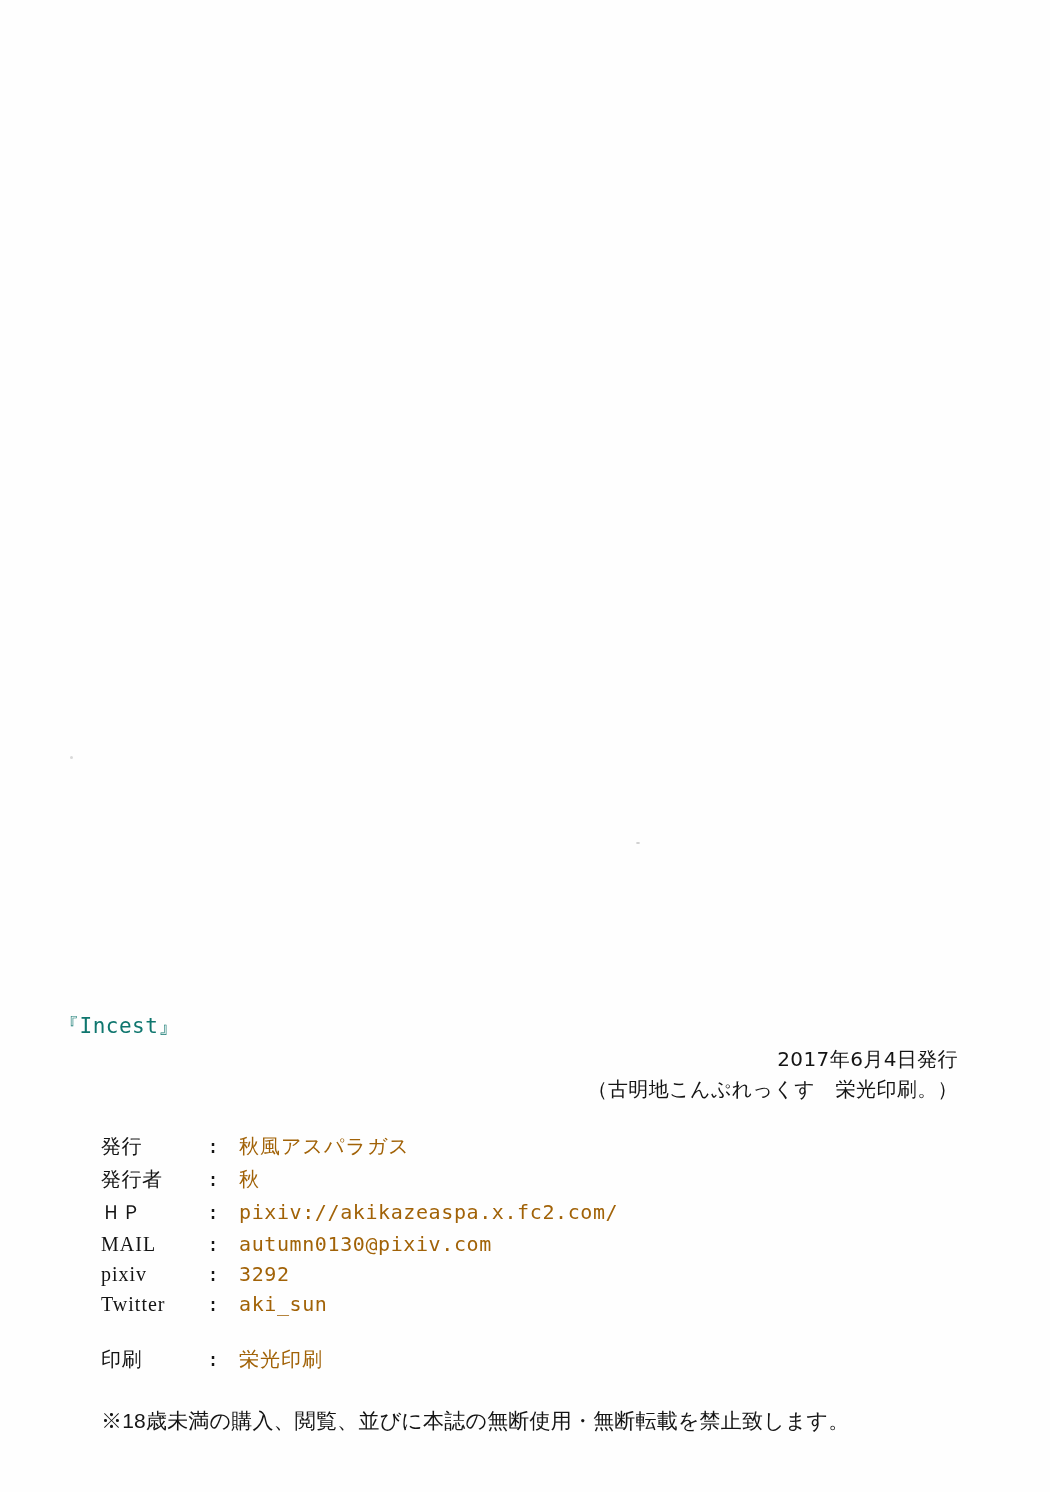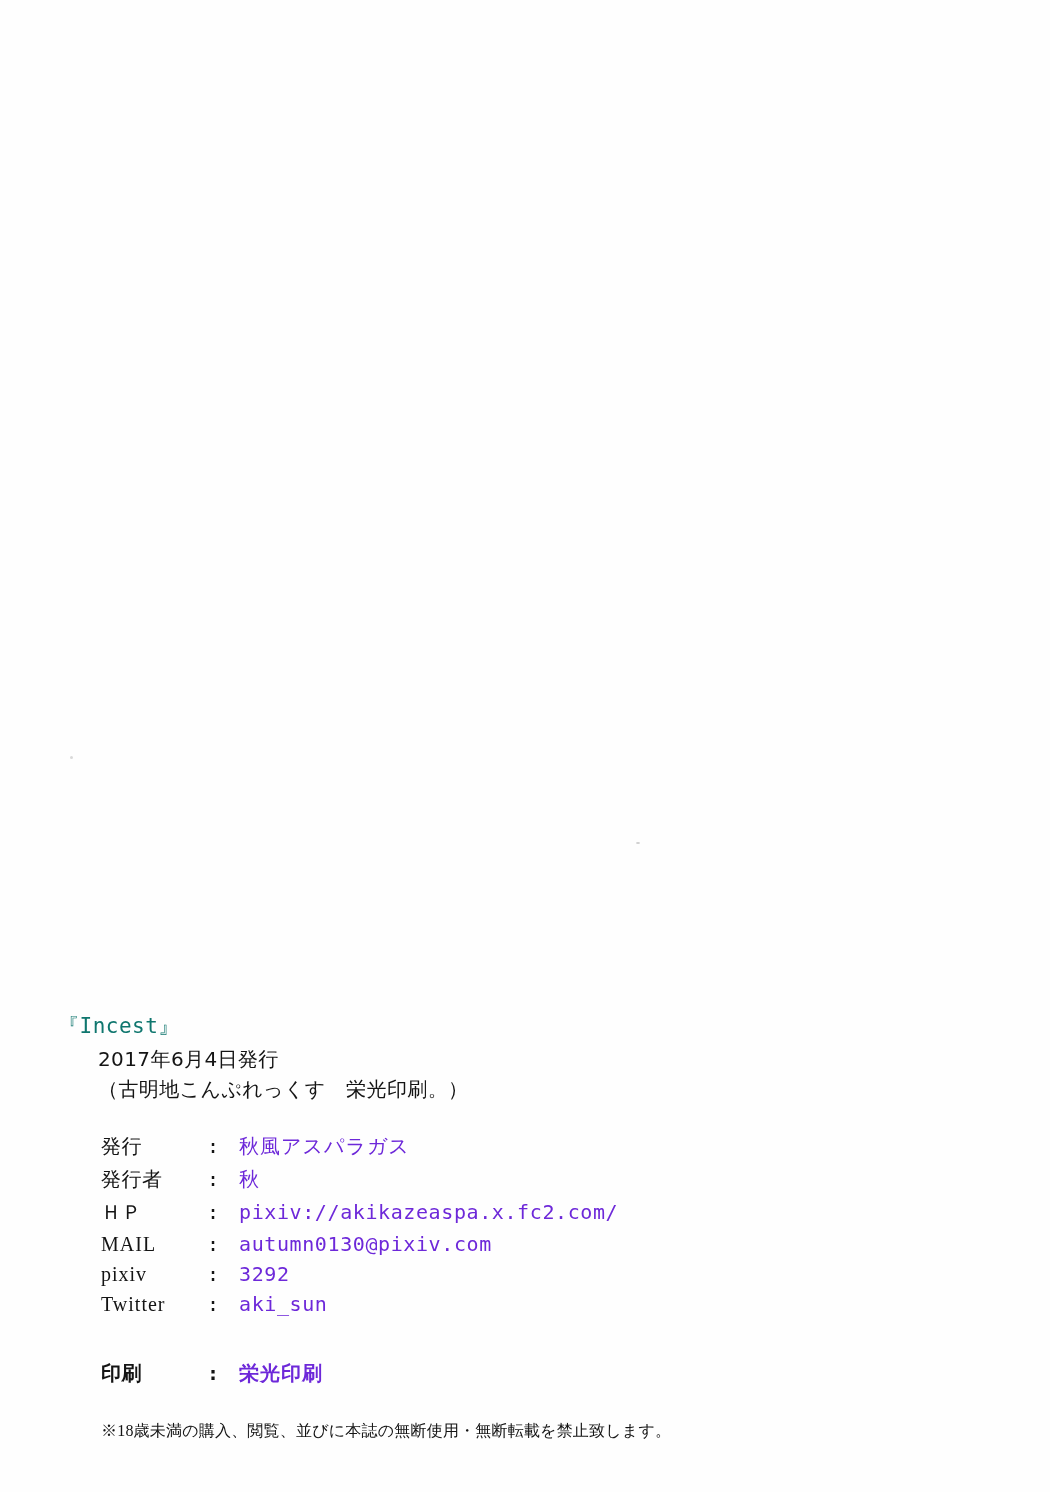--- a/index.html
+++ b/index.html
@@ -55,6 +55,7 @@
     padding-left: 40px;
     white-space: nowrap;
     letter-spacing: 0.4px;
+    text-align: right;
   }
 
   .info-block {

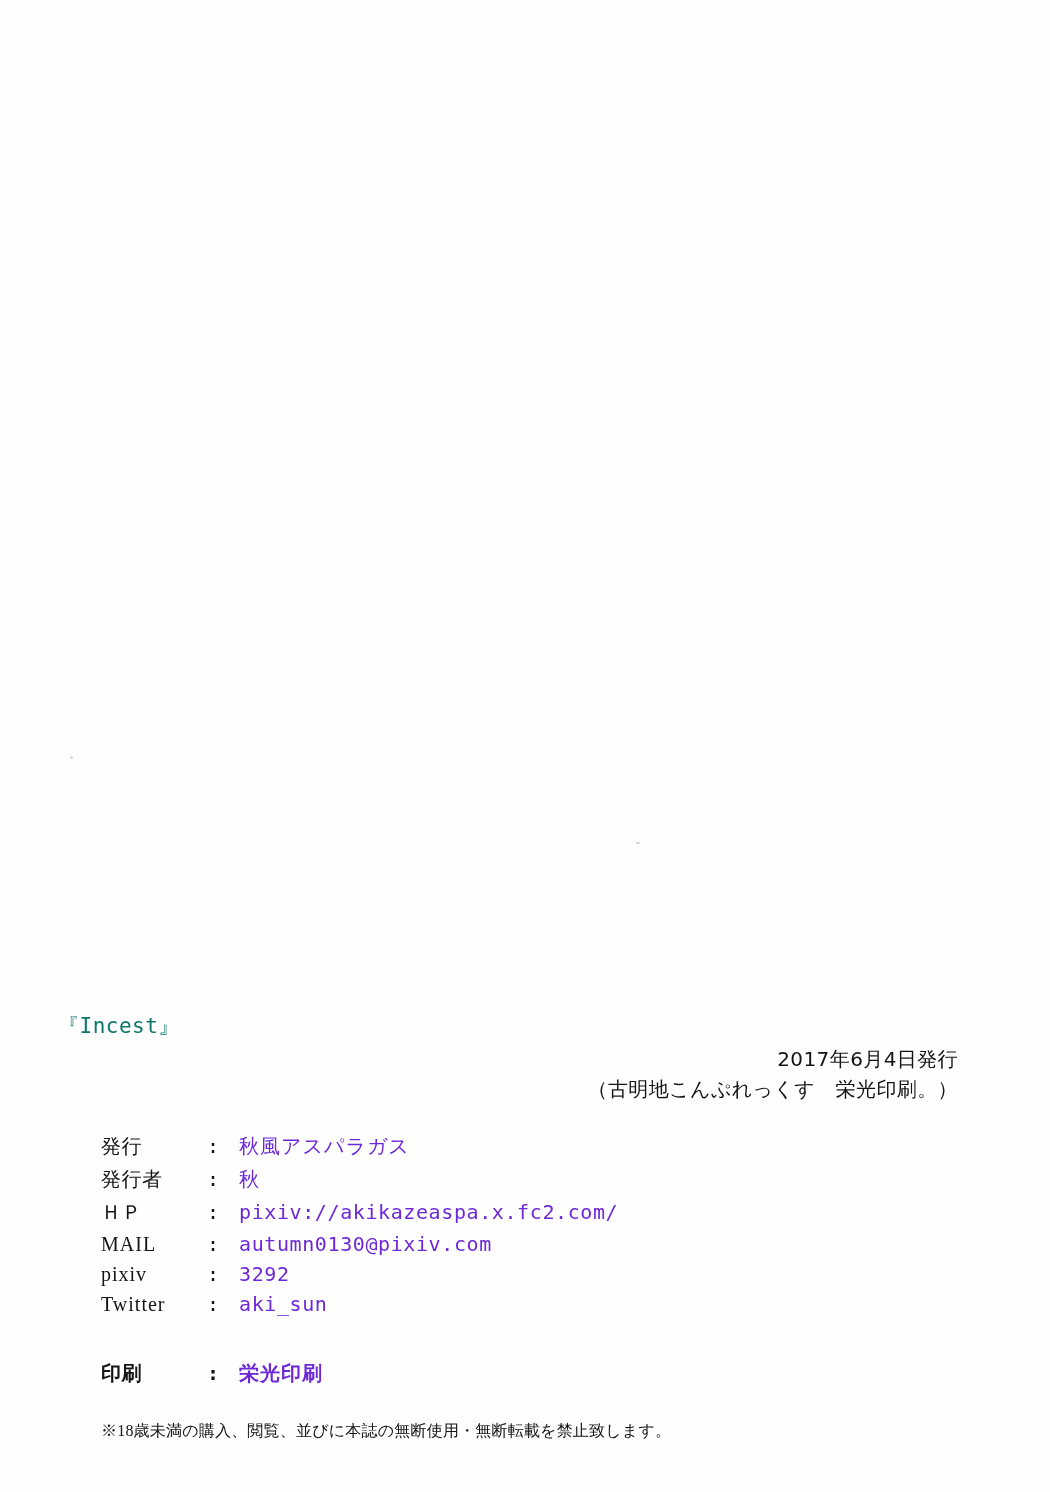--- a/index.html
+++ b/index.html
@@ -94,7 +94,7 @@
     font-family: "DejaVu Sans Mono", monospace;
     font-size: 20px;
     letter-spacing: 0.6px;
-    color: #6d28d9;
+    color: #a16207;
   }
   .info-value.jp {
     font-family: "DejaVu Sans", sans-serif;

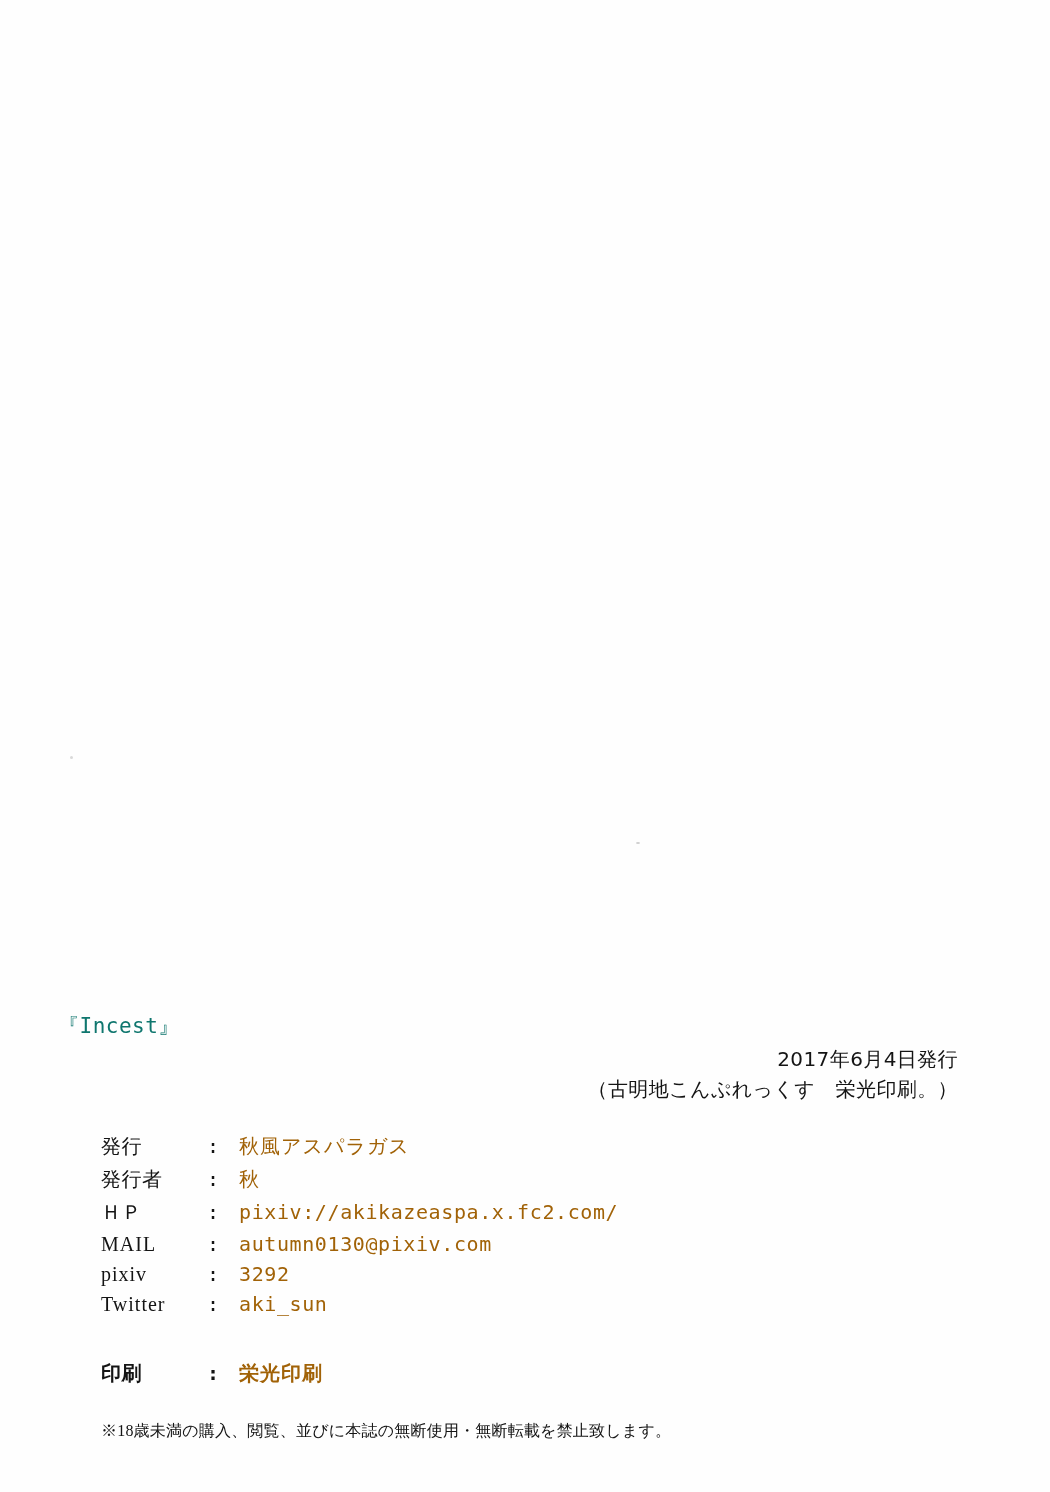--- a/index.html
+++ b/index.html
@@ -102,9 +102,8 @@
   }
 
   .print-block {
-    margin-top: 44px;
+    margin-top: 30px;
     padding-left: 43px;
-    font-weight: bold;
   }
 
   .notice {

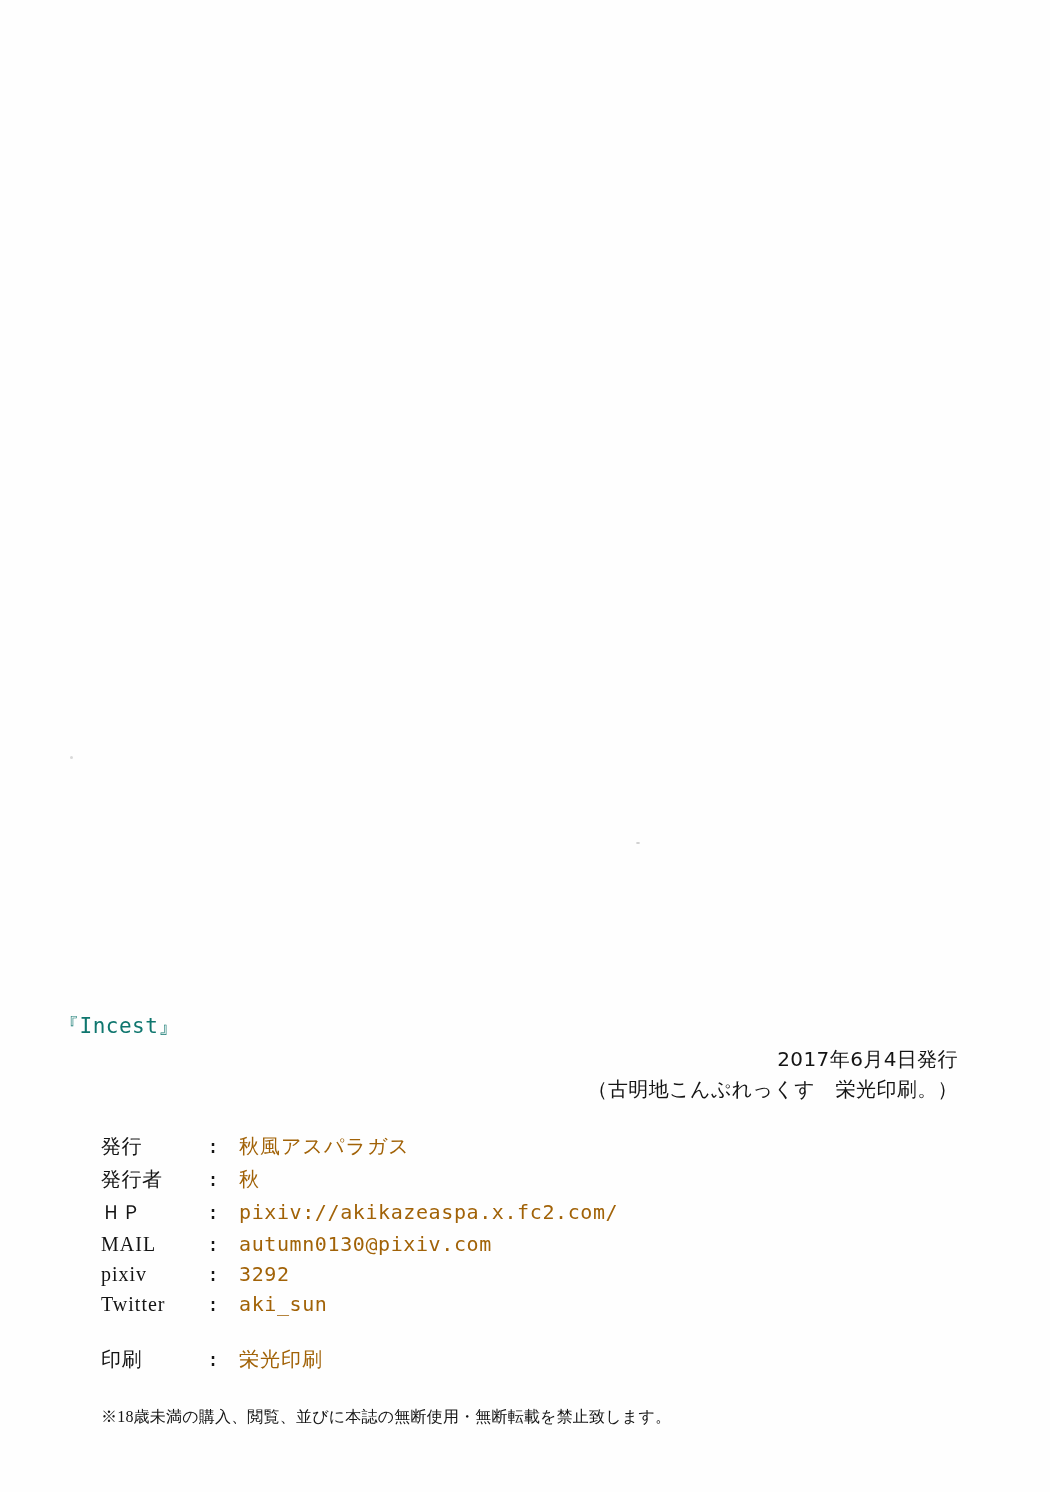--- a/index.html
+++ b/index.html
@@ -109,8 +109,8 @@
   .notice {
     margin-top: 34px;
     padding-left: 43px;
-    font-family: Liberation Serif, serif;
-    font-size: 16px;
+    font-family: Liberation Sans, sans-serif;
+    font-size: 21px;
     letter-spacing: 0.2px;
     color: #141414;
     white-space: nowrap;

